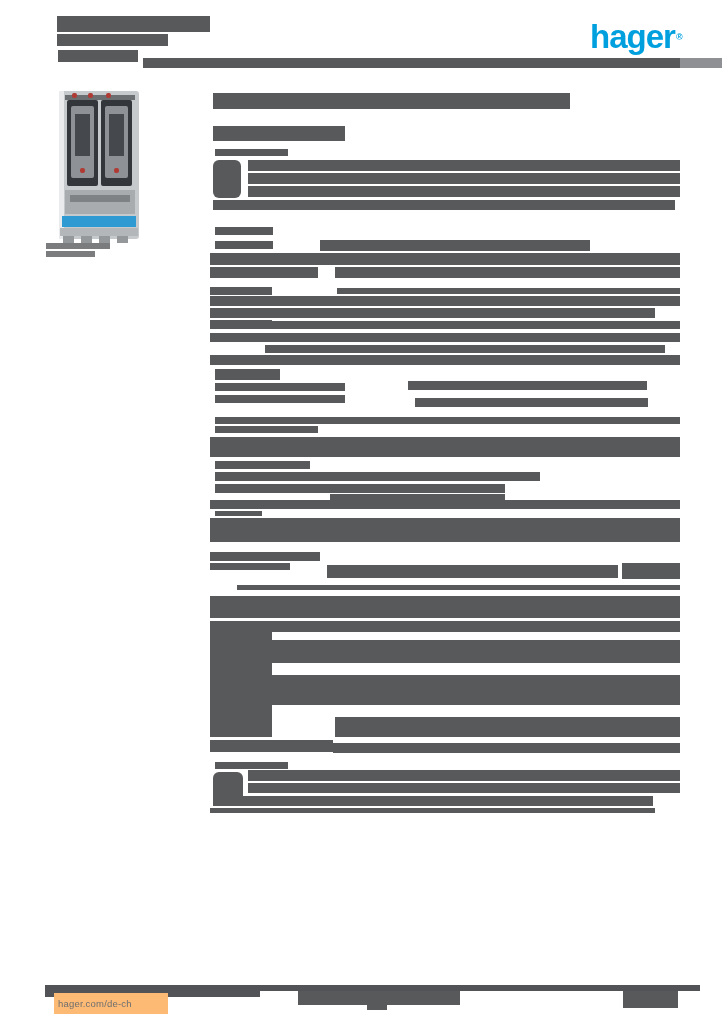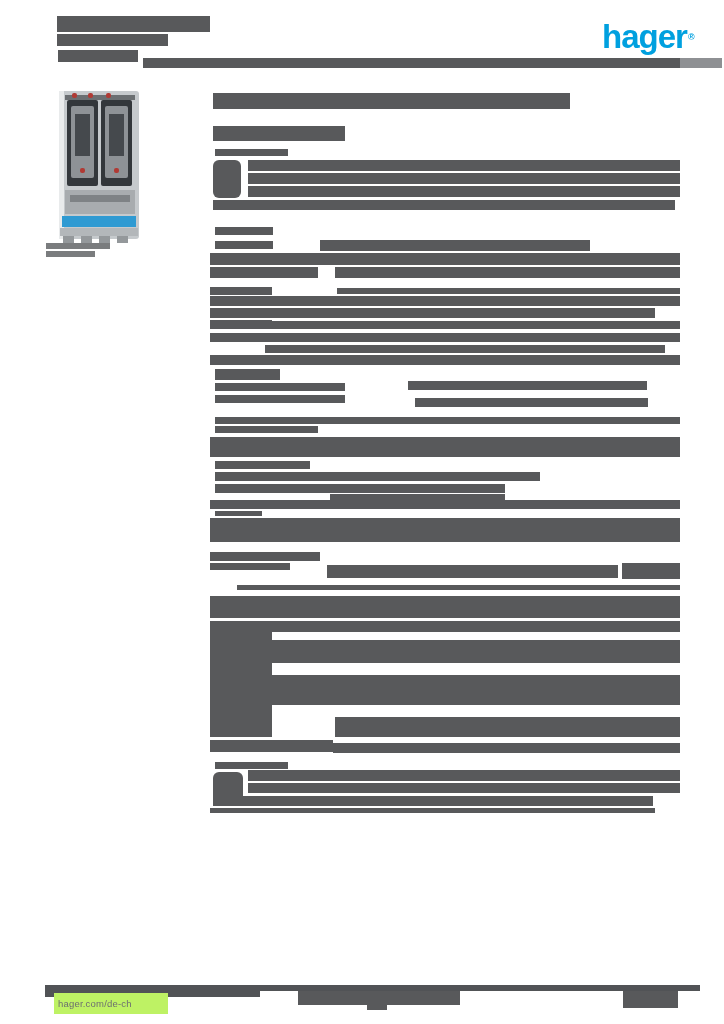--- a/index.html
+++ b/index.html
@@ -11,7 +11,7 @@
   .logo{
     position:absolute;left:590px;top:22px;height:32px;
     font-family:"Liberation Sans",sans-serif;font-weight:bold;
-    font-size:33px;line-height:30px;letter-spacing:-1px;z-index:3;margin-left:12px;
+    font-size:33px;line-height:30px;letter-spacing:-1px;z-index:3;
   }
   .logo .reg{font-size:9px;font-weight:bold;vertical-align:top;margin-left:1px;}
   .footer-linkbox{

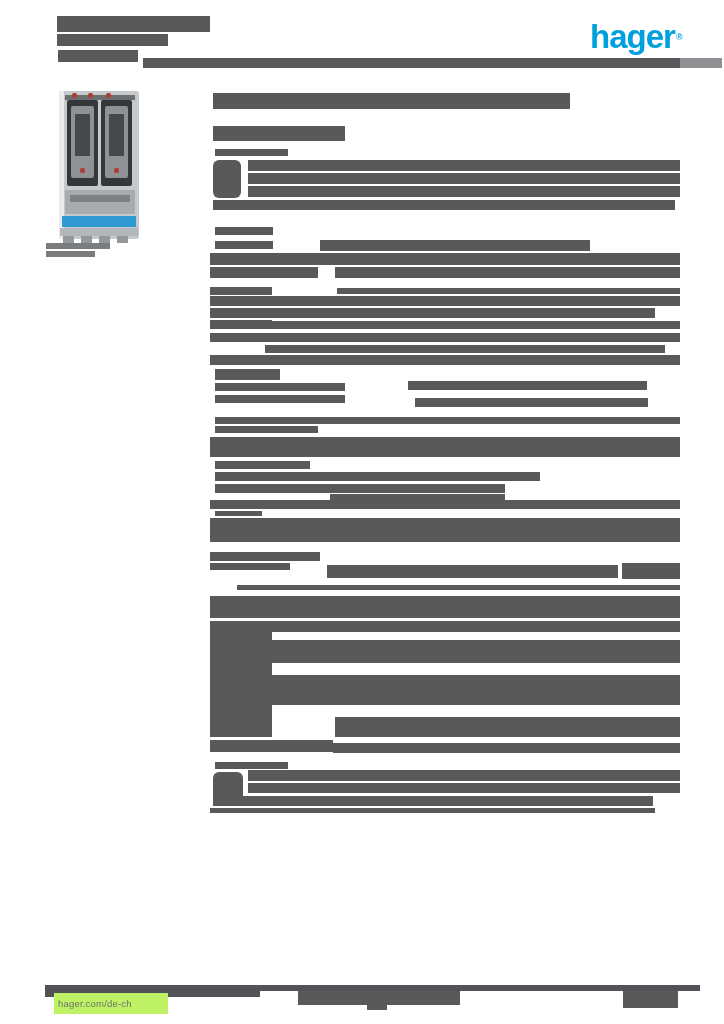--- a/index.html
+++ b/index.html
@@ -16,7 +16,7 @@
   .logo .reg{font-size:9px;font-weight:bold;vertical-align:top;margin-left:1px;}
   .footer-linkbox{
     position:absolute;left:54px;top:993px;width:114px;height:21px;
-    background:#bef264;z-index:5;display:flex;align-items:center;
+    background:#fdba74;z-index:5;display:flex;align-items:center;
     padding-left:4px;box-sizing:border-box;
     font-size:9.5px;color:#6c6e70;letter-spacing:0.2px;
   }

